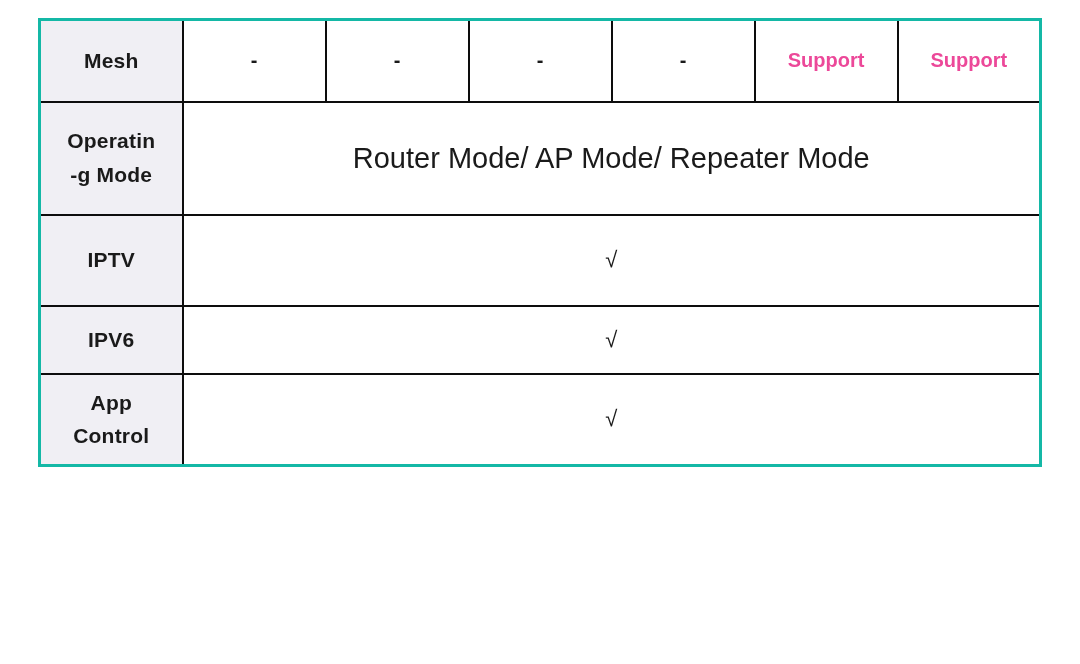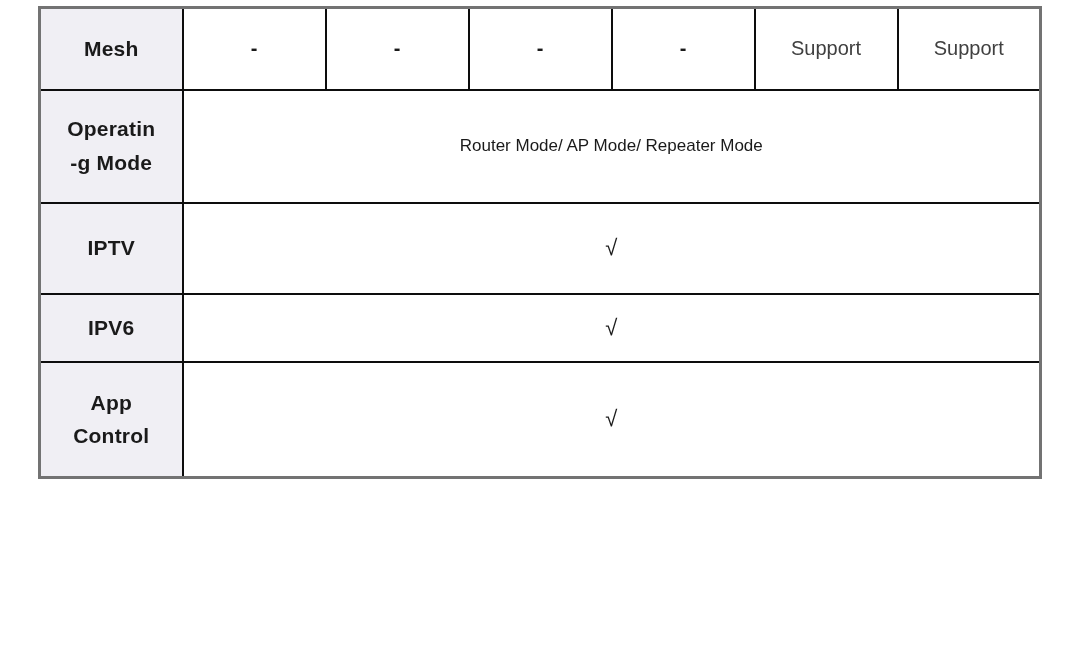--- a/index.html
+++ b/index.html
@@ -17,11 +17,11 @@
   }
   table.spec-table {
     position: absolute;
-    left: 38px; top: 6px;
+    left: 38px; top: 18px;
     width: 1004px;
     border-collapse: collapse;
     table-layout: fixed;
-    border: 3px solid #737373;
+    border: 3px solid #14b8a6;
   }
   .spec-table td, .spec-table th {
     border: 2px solid #0d0d0d;

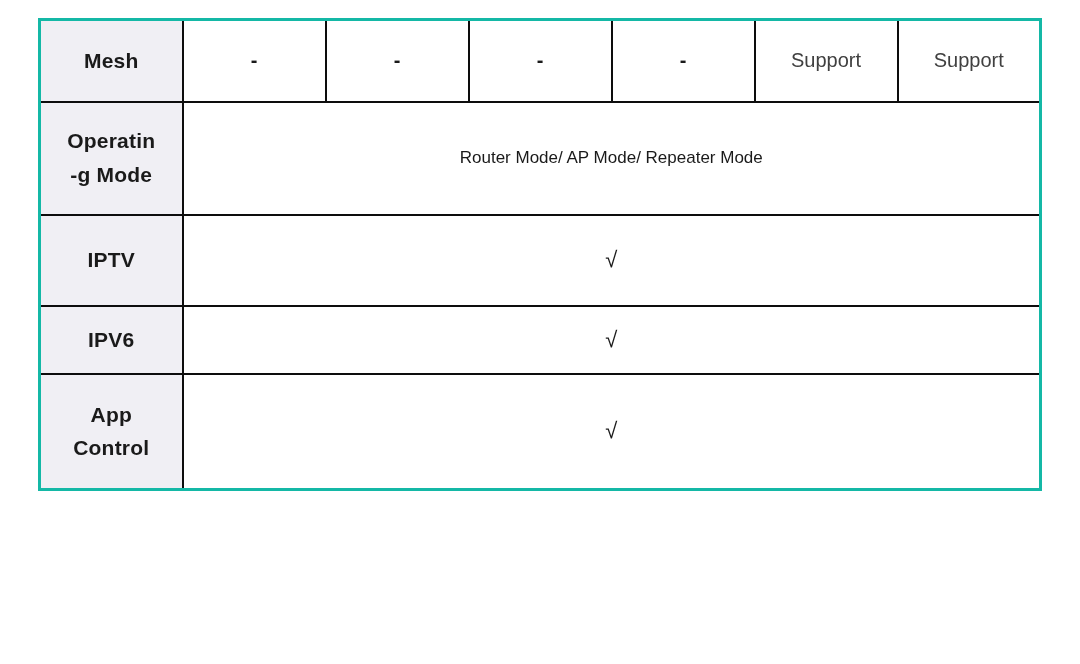--- a/index.html
+++ b/index.html
@@ -45,8 +45,8 @@
   }
   .cell-support {
     font-size: 20px;
-    font-weight: 400;
-    color: #404040;
+    font-weight: 700;
+    color: #ec4899;
     background: #ffffff;
   }
   .cell-span {

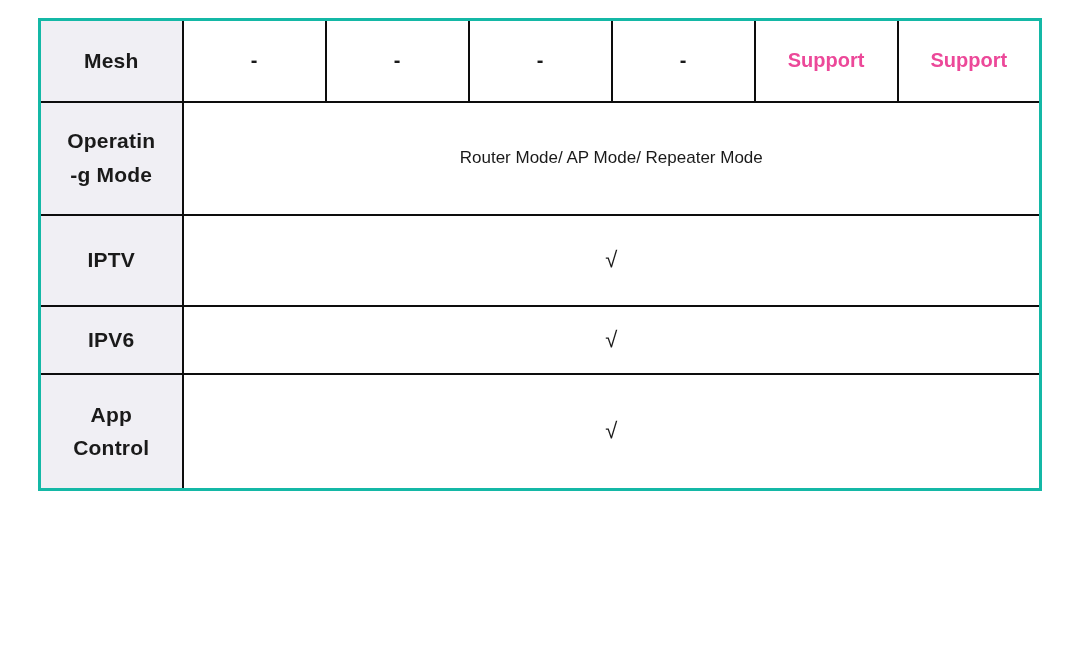--- a/index.html
+++ b/index.html
@@ -50,7 +50,7 @@
     background: #ffffff;
   }
   .cell-span {
-    font-size: 17px;
+    font-size: 29px;
     font-weight: 400;
     background: #ffffff;
   }

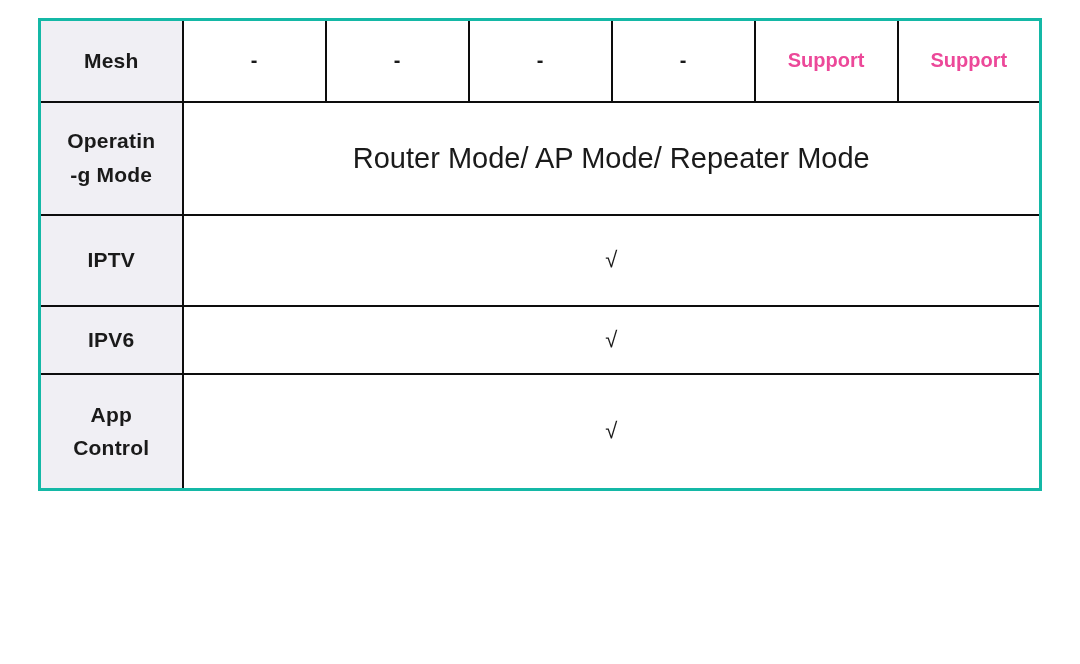--- a/index.html
+++ b/index.html
@@ -63,7 +63,7 @@
   tr.r-opmode    { height: 113px; }
   tr.r-iptv      { height: 91px; margin-top: 28px; }
   tr.r-ipv6      { height: 68px; }
-  tr.r-appctl    { height: 116px; }
+  tr.r-appctl    { height: 92px; }
   tr.r-parental  { height: 118px; }
 </style>
 </head>

